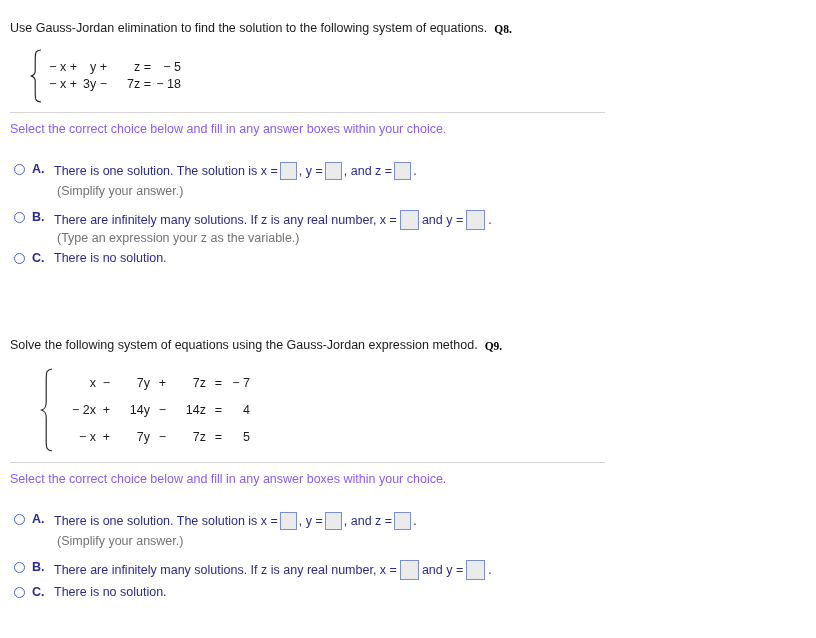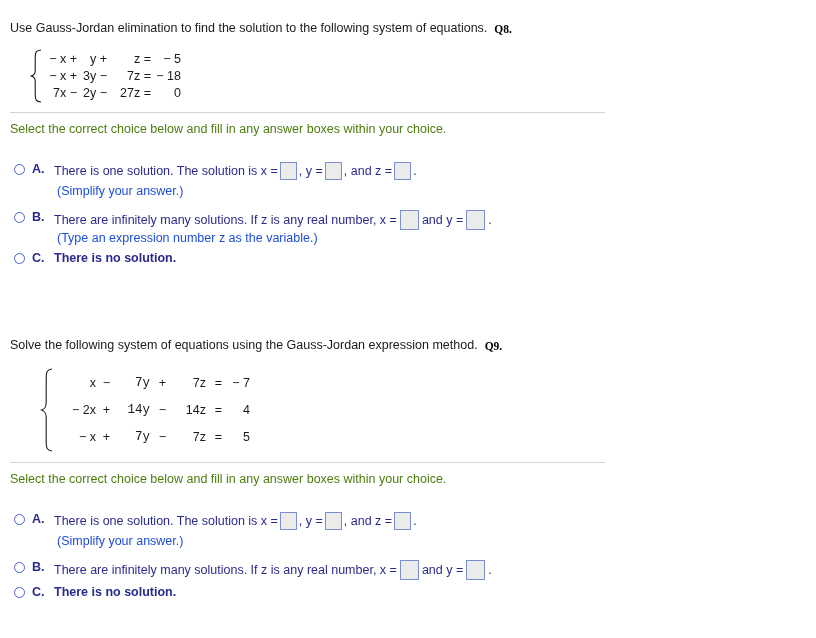--- a/index.html
+++ b/index.html
@@ -185,9 +185,6 @@
         <div class="eq">
           <span class="c1">− x +</span><span class="c2">3y −</span><span class="c3">7z =</span><span class="c5">− 18</span>
         </div>
-        <div class="eq">
-          <span class="c1">7x −</span><span class="c2">2y −</span><span class="c3">27z =</span><span class="c5">0</span>
-        </div>
       </div>
     </div>
 

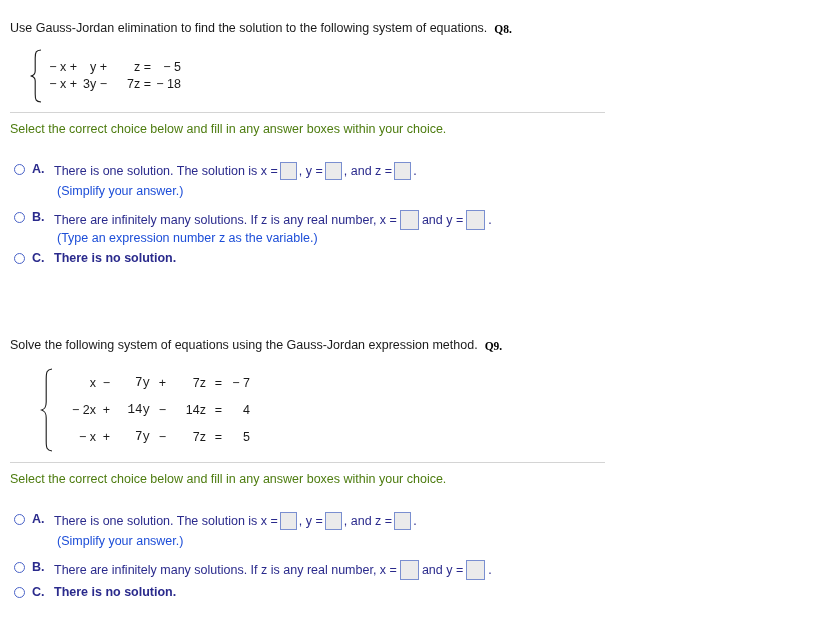--- a/index.html
+++ b/index.html
@@ -101,7 +101,7 @@
     position: absolute;
     left: 10px;
     font-size: 12.5px;
-    color: #4d7c0f;
+    color: #8b5cf6;
     white-space: nowrap;
   }
 

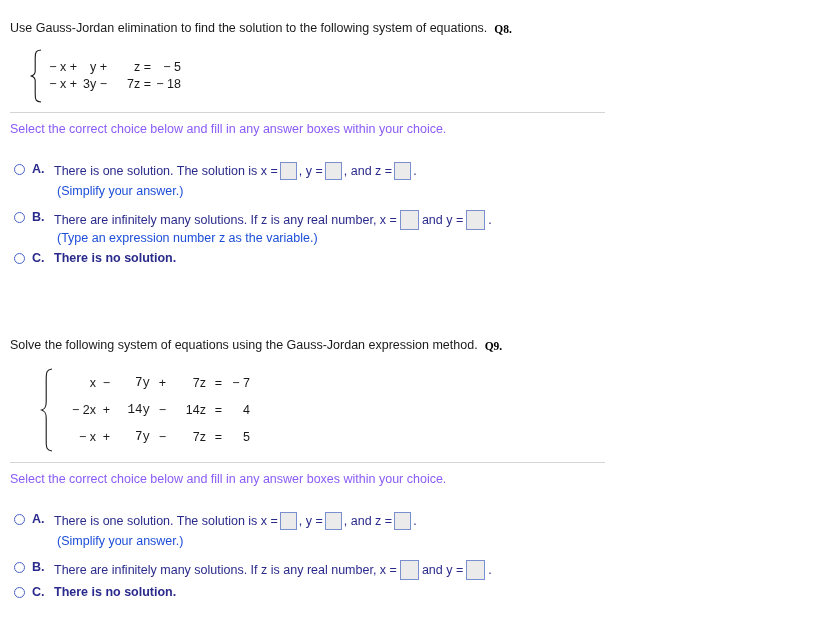--- a/index.html
+++ b/index.html
@@ -143,7 +143,7 @@
   .hint {
     position: absolute;
     font-size: 12.5px;
-    color: #1d4ed8;
+    color: #737373;
     white-space: nowrap;
     line-height: 15px;
   }

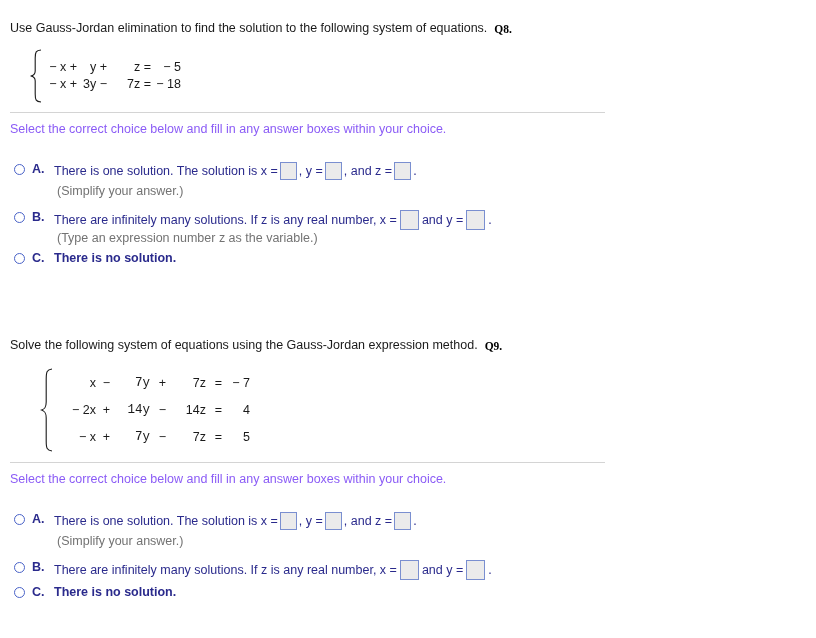--- a/index.html
+++ b/index.html
@@ -218,7 +218,7 @@
           <span class="frag">.</span>
       </div>
     </div>
-    <div class="hint" style="left:57px; top:215px;">(Type an expression number z as the variable.)</div>
+    <div class="hint" style="left:57px; top:215px;">(Type an expression your z as the variable.)</div>
 
     <div class="choice" style="top:235px;">
       <div class="radio"></div>

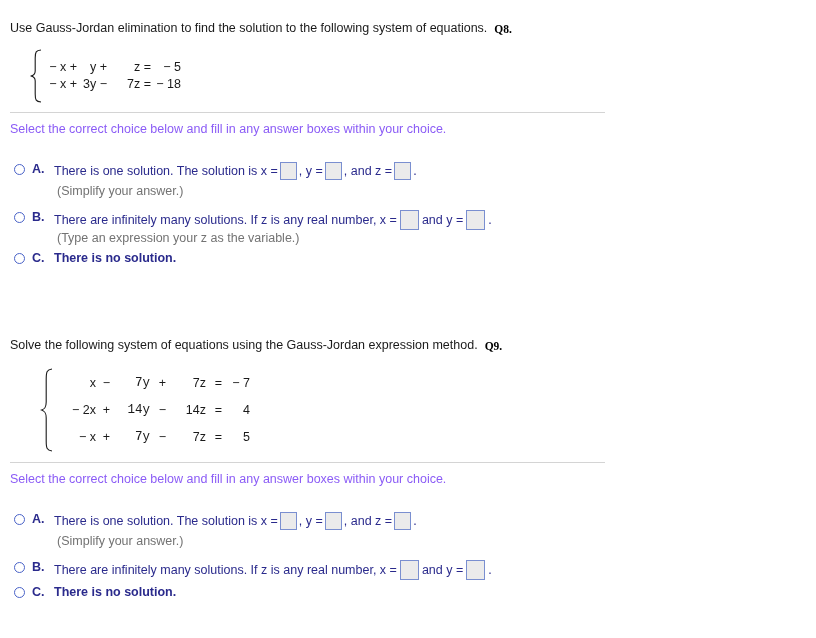--- a/index.html
+++ b/index.html
@@ -139,7 +139,7 @@
     display: flex;
     align-items: center;
   }
-  .ctext.plain { display: block; font-weight: bold; }
+  .ctext.plain { display: block; }
   .hint {
     position: absolute;
     font-size: 12.5px;

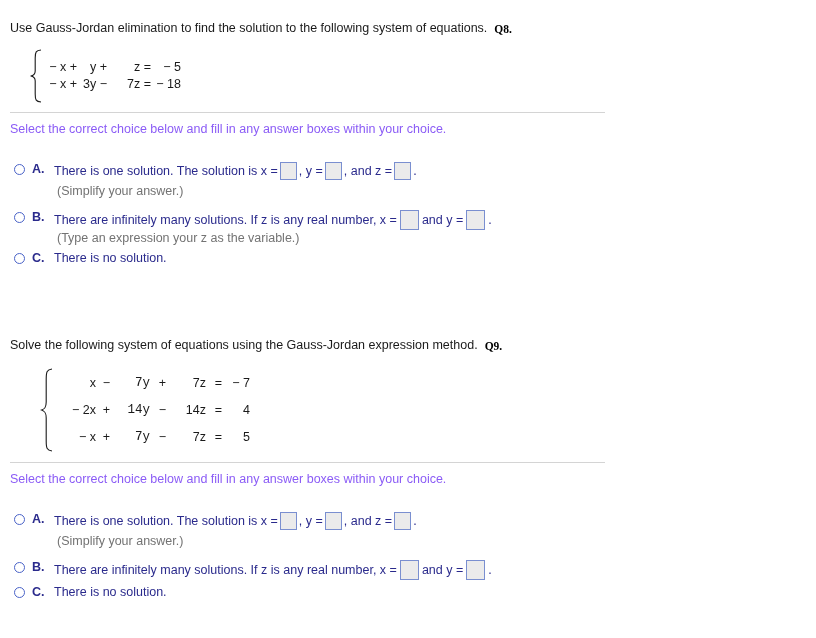--- a/index.html
+++ b/index.html
@@ -81,7 +81,7 @@
   .sys2 .eq { line-height: 27px; }
   .sys2 .c1 { width: 42px; }
   .sys2 .c2 { width: 14px; }
-  .sys2 .c3 { width: 40px; font-family: Liberation Mono, monospace; }
+  .sys2 .c3 { width: 40px; }
   .sys2 .c4 { width: 16px; }
   .sys2 .c5 { width: 40px; }
   .sys2 .c6 { width: 16px; }

